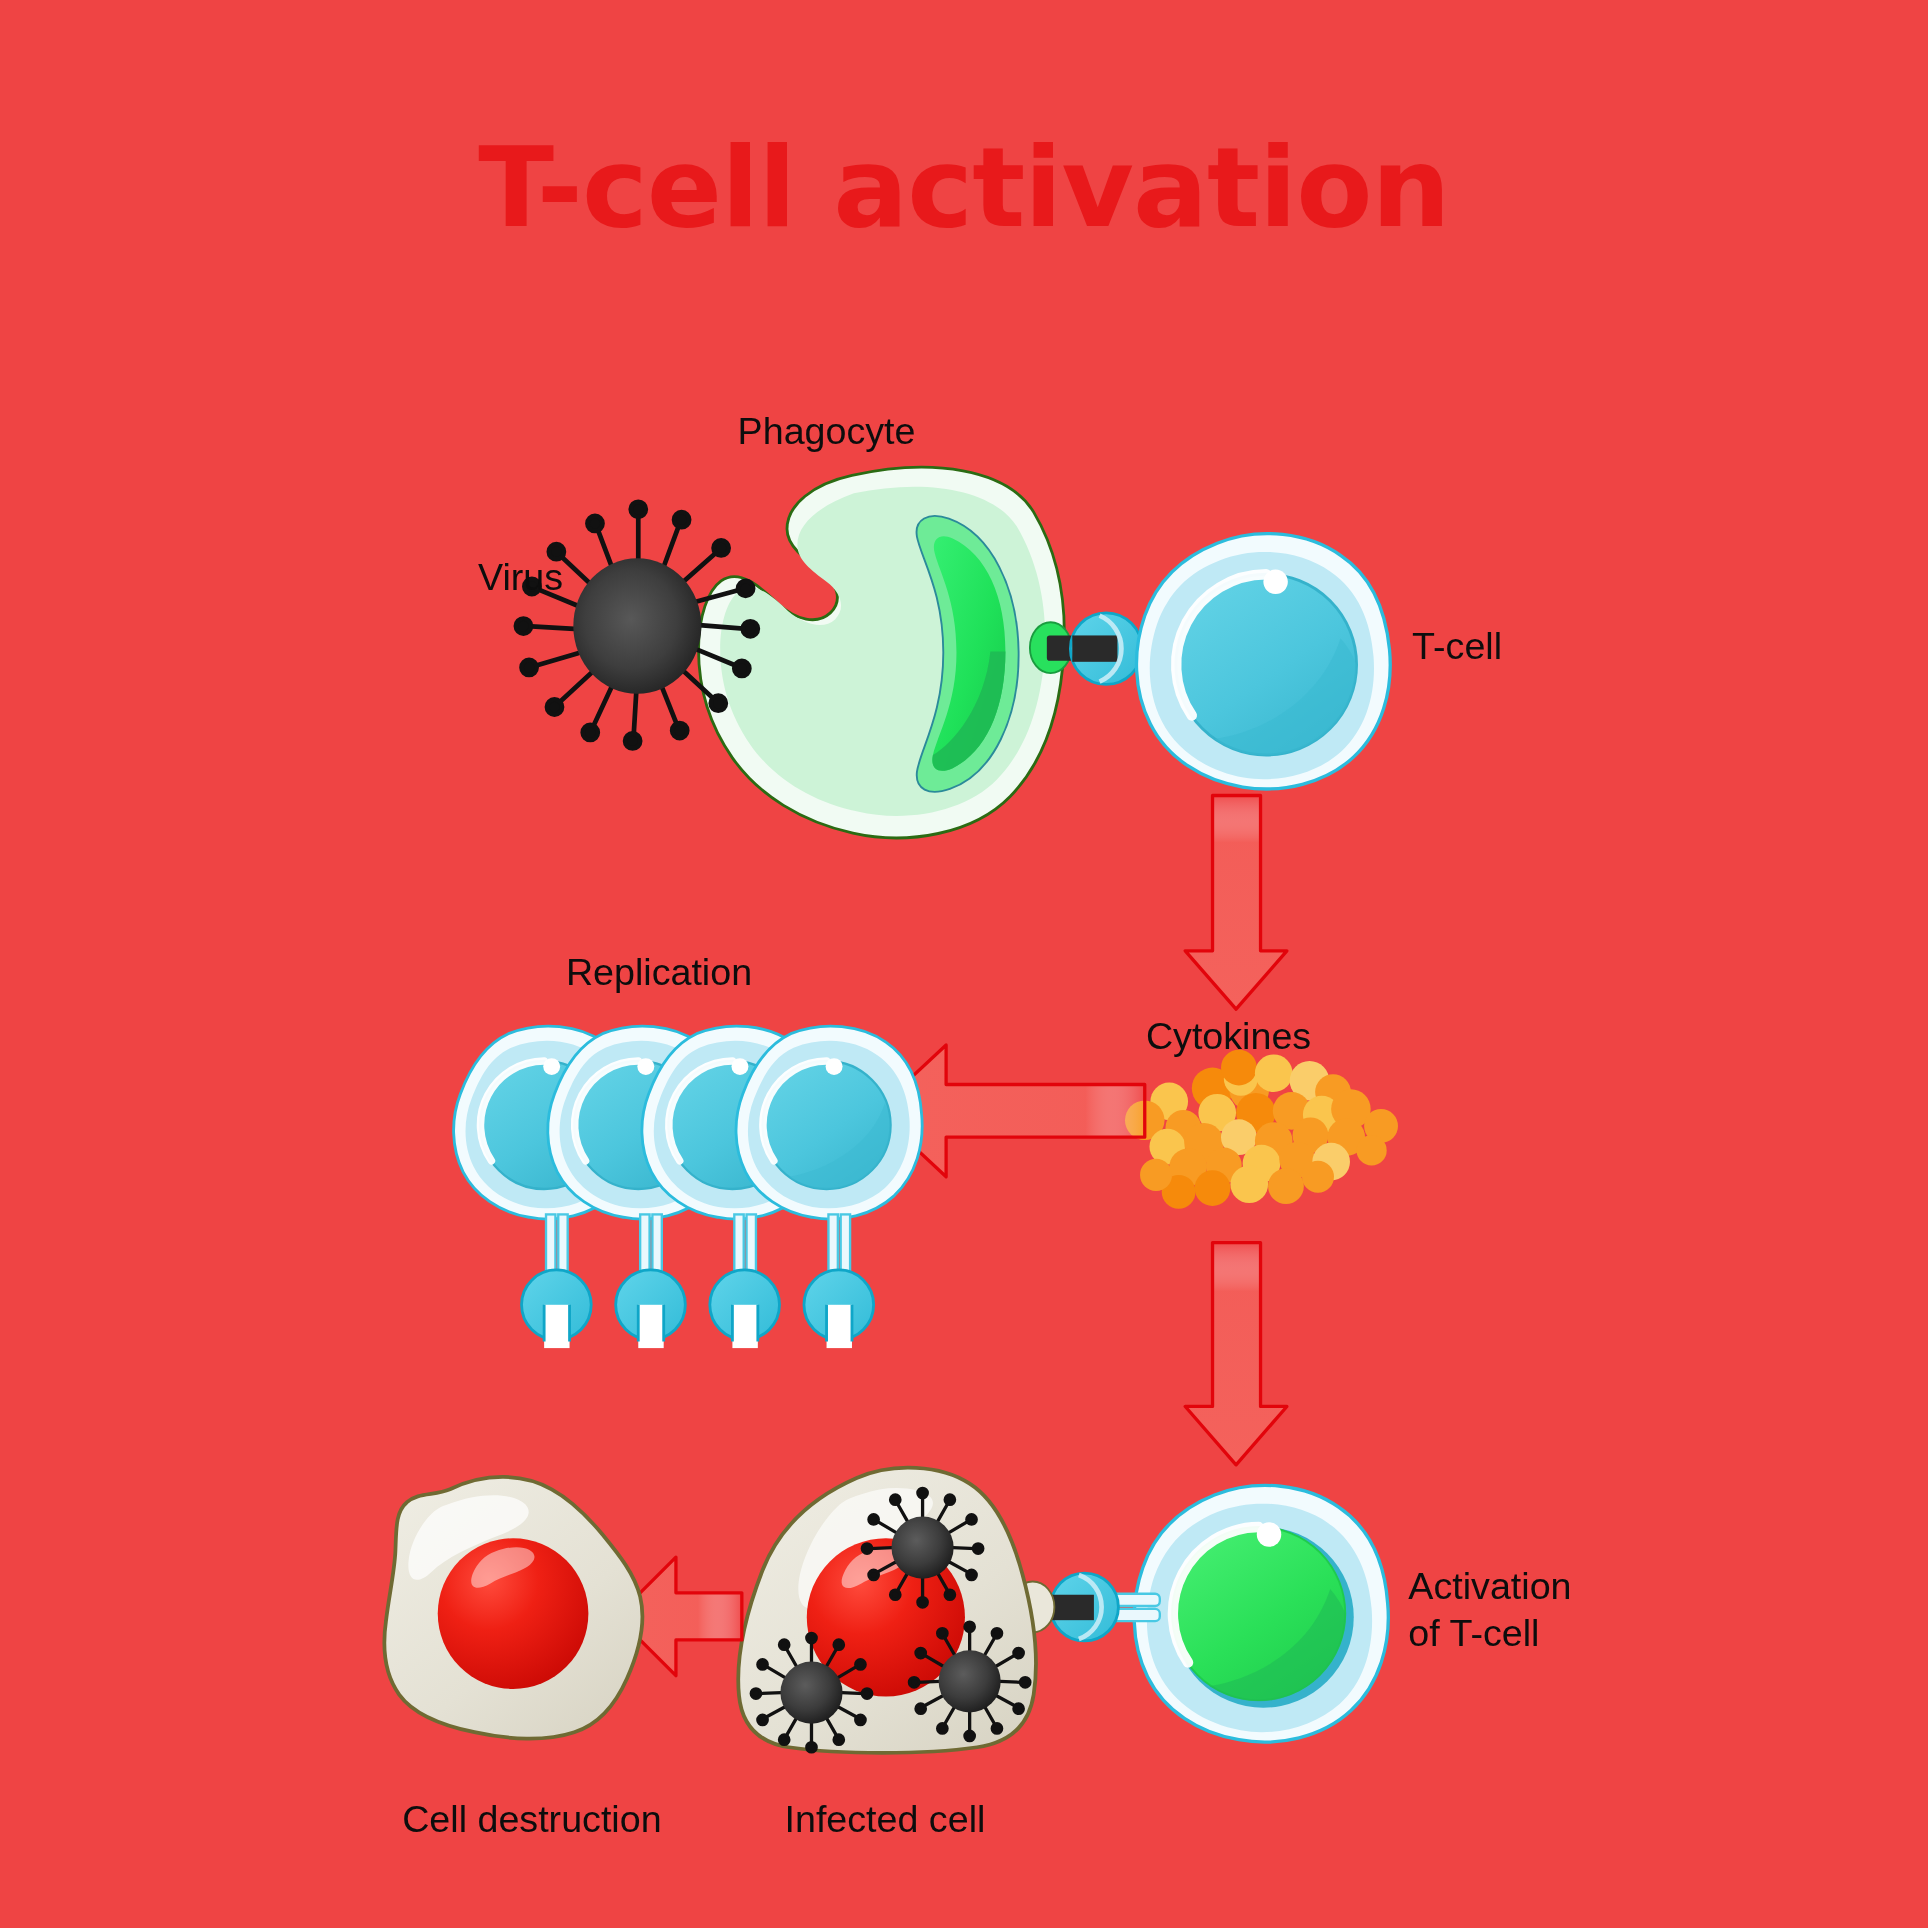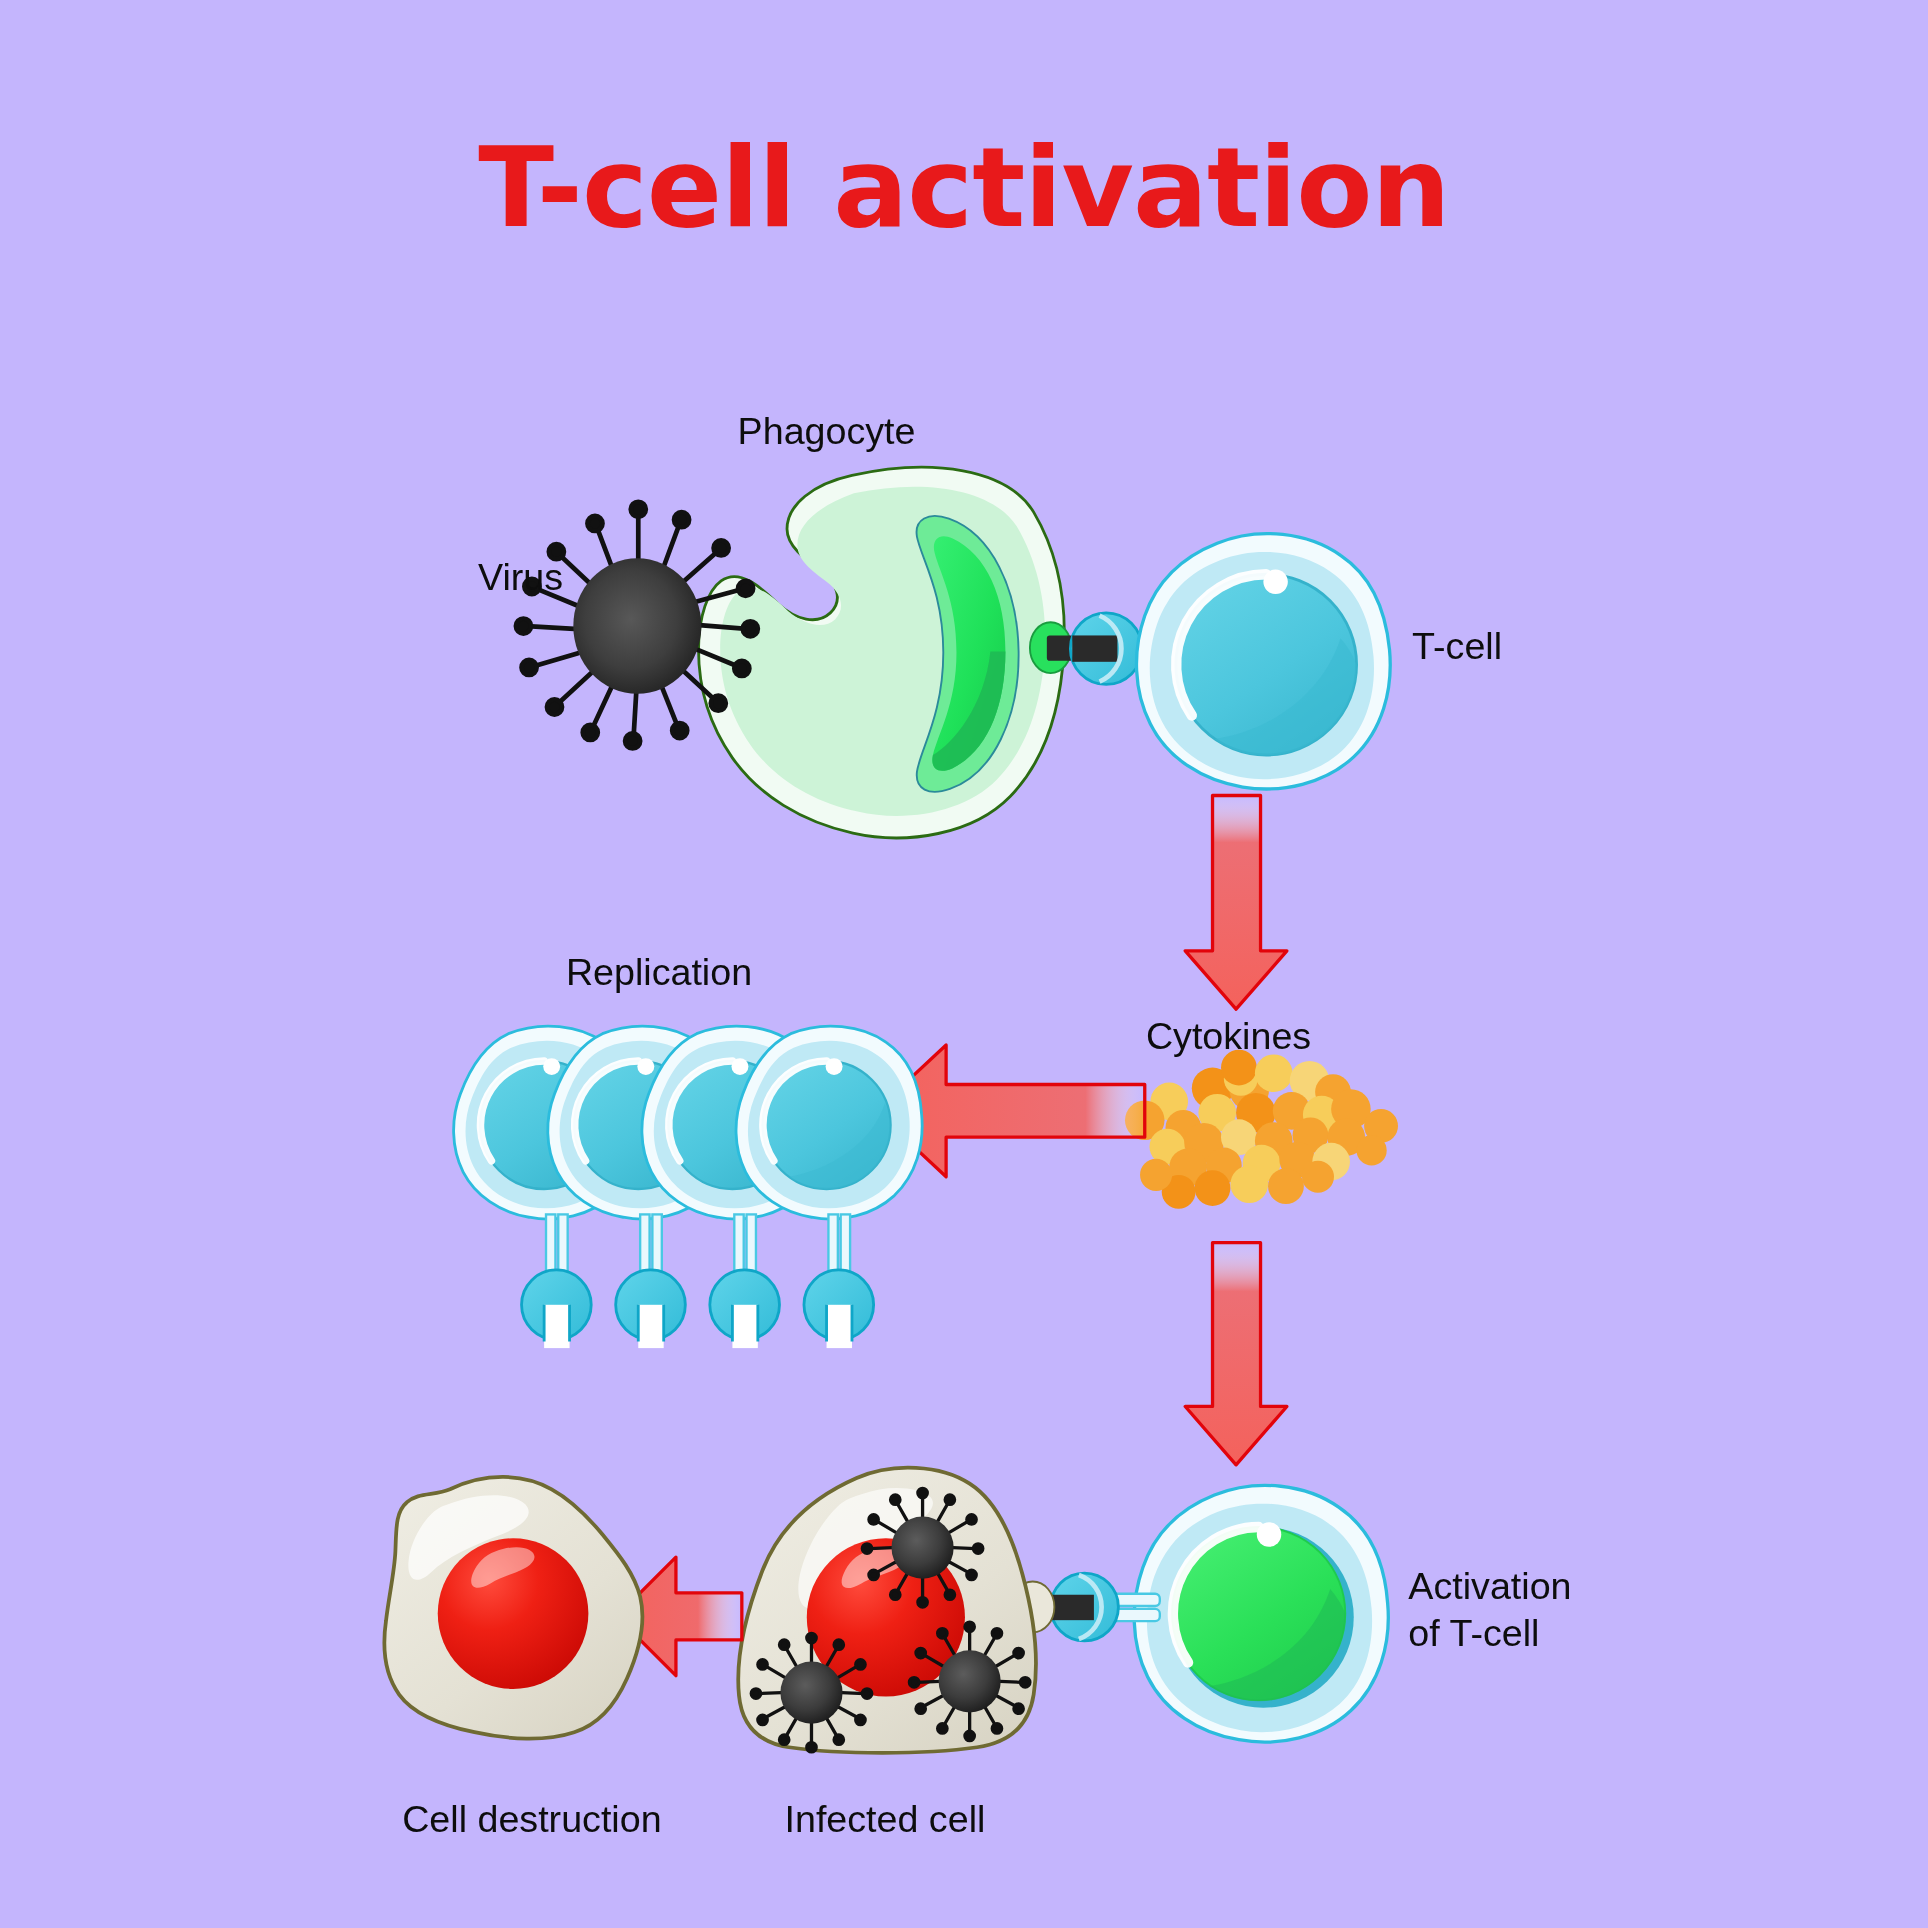--- a/index.html
+++ b/index.html
@@ -18,7 +18,7 @@
     position: relative;
     width: 1928px;
     height: 1928px;
-    background: #c4b5fd;
+    background: #ef4444;
   }
   svg.diagram {
     display: block;

